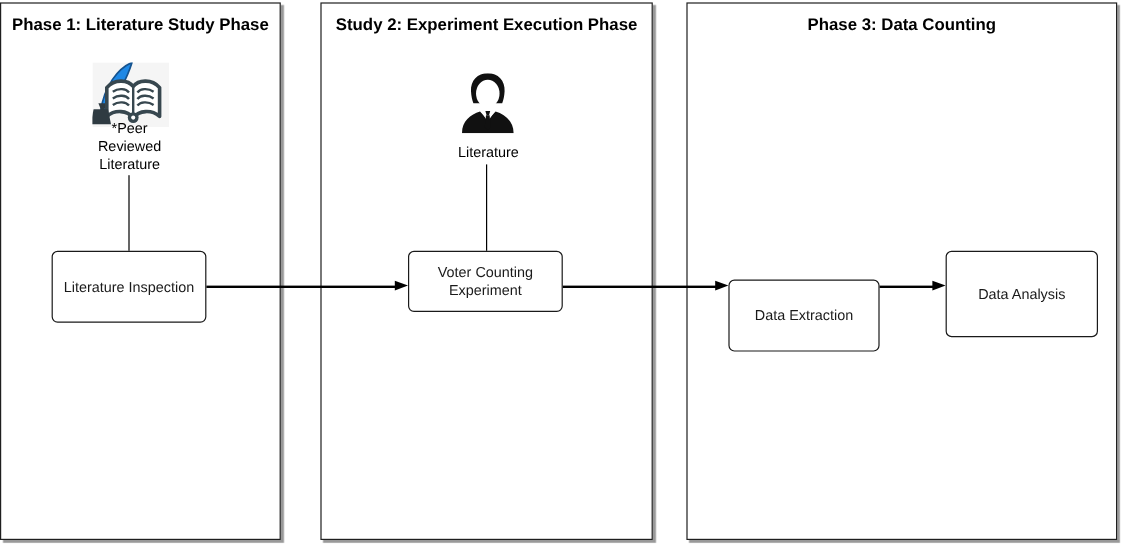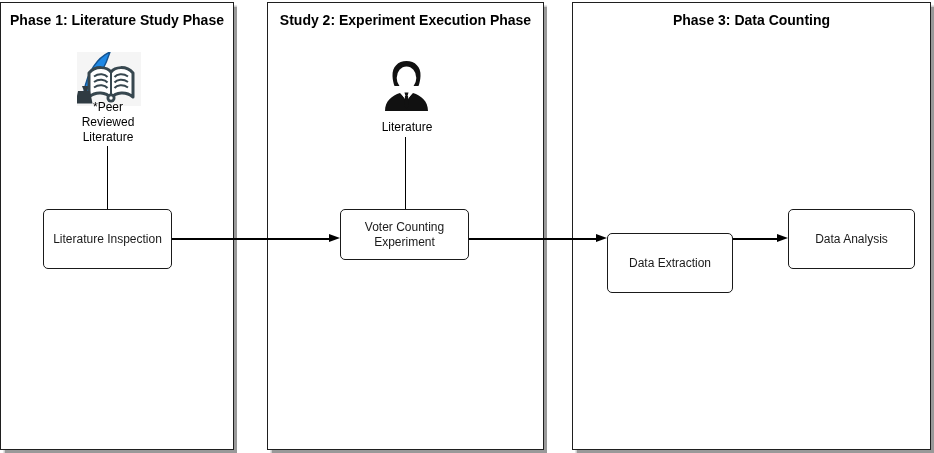--- a/index.html
+++ b/index.html
@@ -109,7 +109,7 @@
   <div class="connector-h" style="left:733px; top:238.2px; width:45px;"></div>
   <div class="arrowhead" style="left:777px; top:234.2px;"></div>
 
-  <div class="node" style="left:788px; top:209px; width:127px; height:60px;">
+  <div class="node" style="left:788px; top:209px; width:127px; height:72px;">
     <span>Data Analysis</span>
   </div>
 

